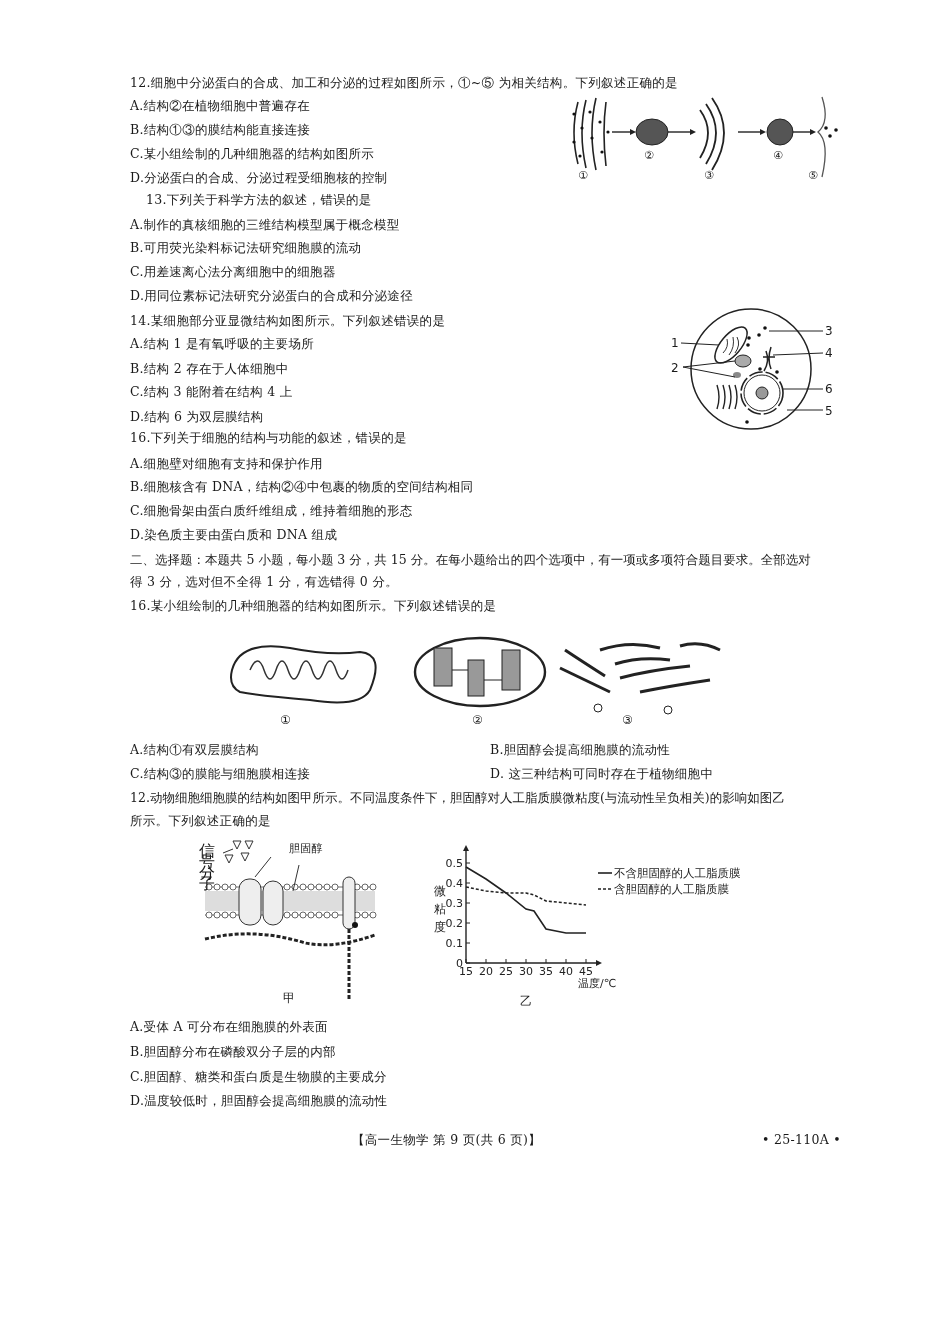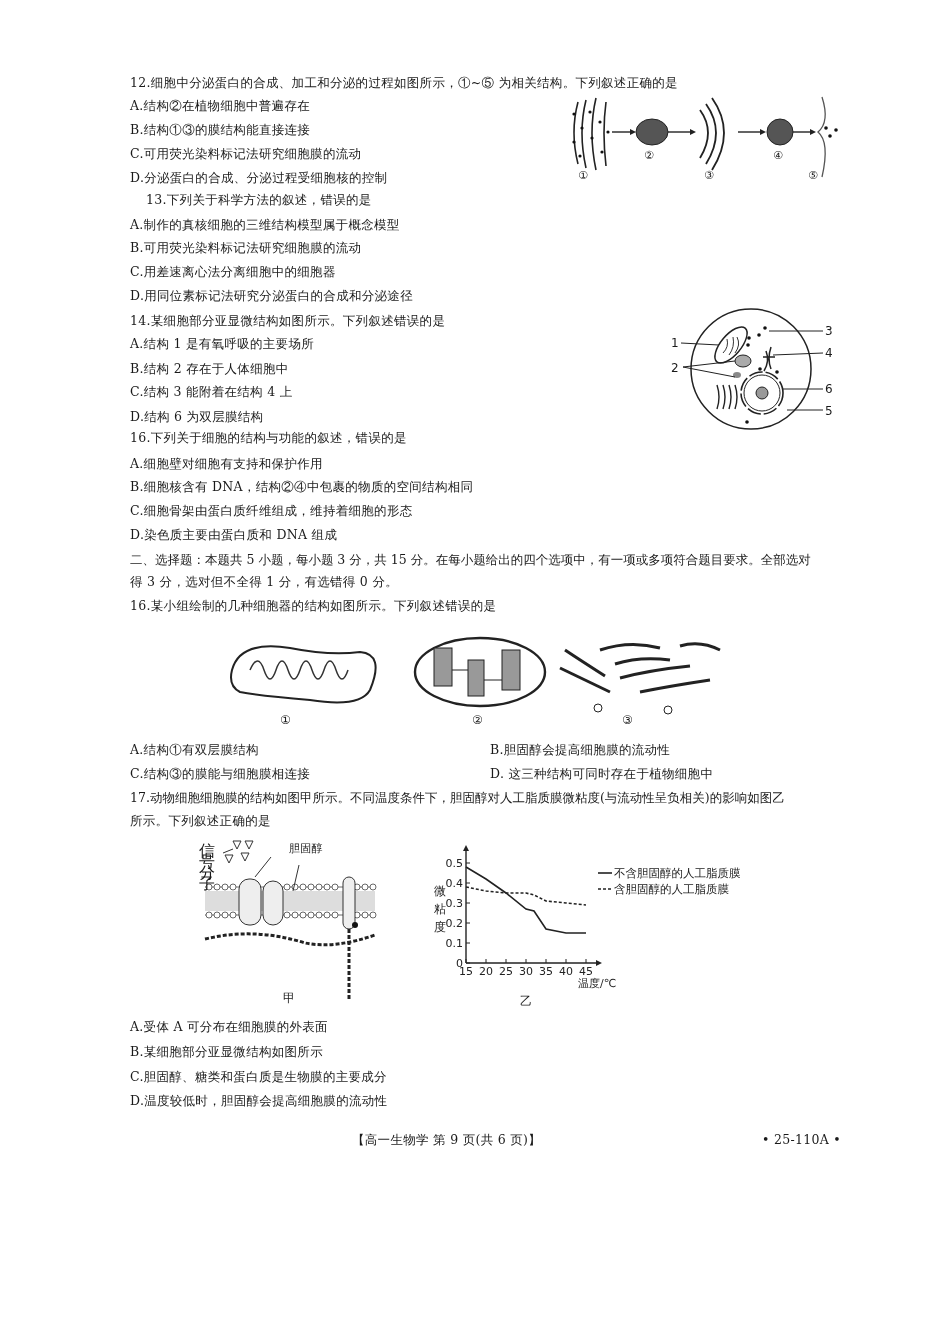--- a/index.html
+++ b/index.html
@@ -16,7 +16,7 @@
 <div class="line" style="left:130px;top:75px">12.细胞中分泌蛋白的合成、加工和分泌的过程如图所示，①~⑤ 为相关结构。下列叙述正确的是</div>
 <div class="line" style="left:130px;top:98px">A.结构②在植物细胞中普遍存在</div>
 <div class="line" style="left:130px;top:122px">B.结构①③的膜结构能直接连接</div>
-<div class="line" style="left:130px;top:146px">C.可用荧光染料标记法研究细胞膜的流动</div>
+<div class="line" style="left:130px;top:146px">C.某小组绘制的几种细胞器的结构如图所示</div>
 <div class="line" style="left:130px;top:170px">D.分泌蛋白的合成、分泌过程受细胞核的控制</div>
 
 <div class="fig" style="left:560px;top:92px">

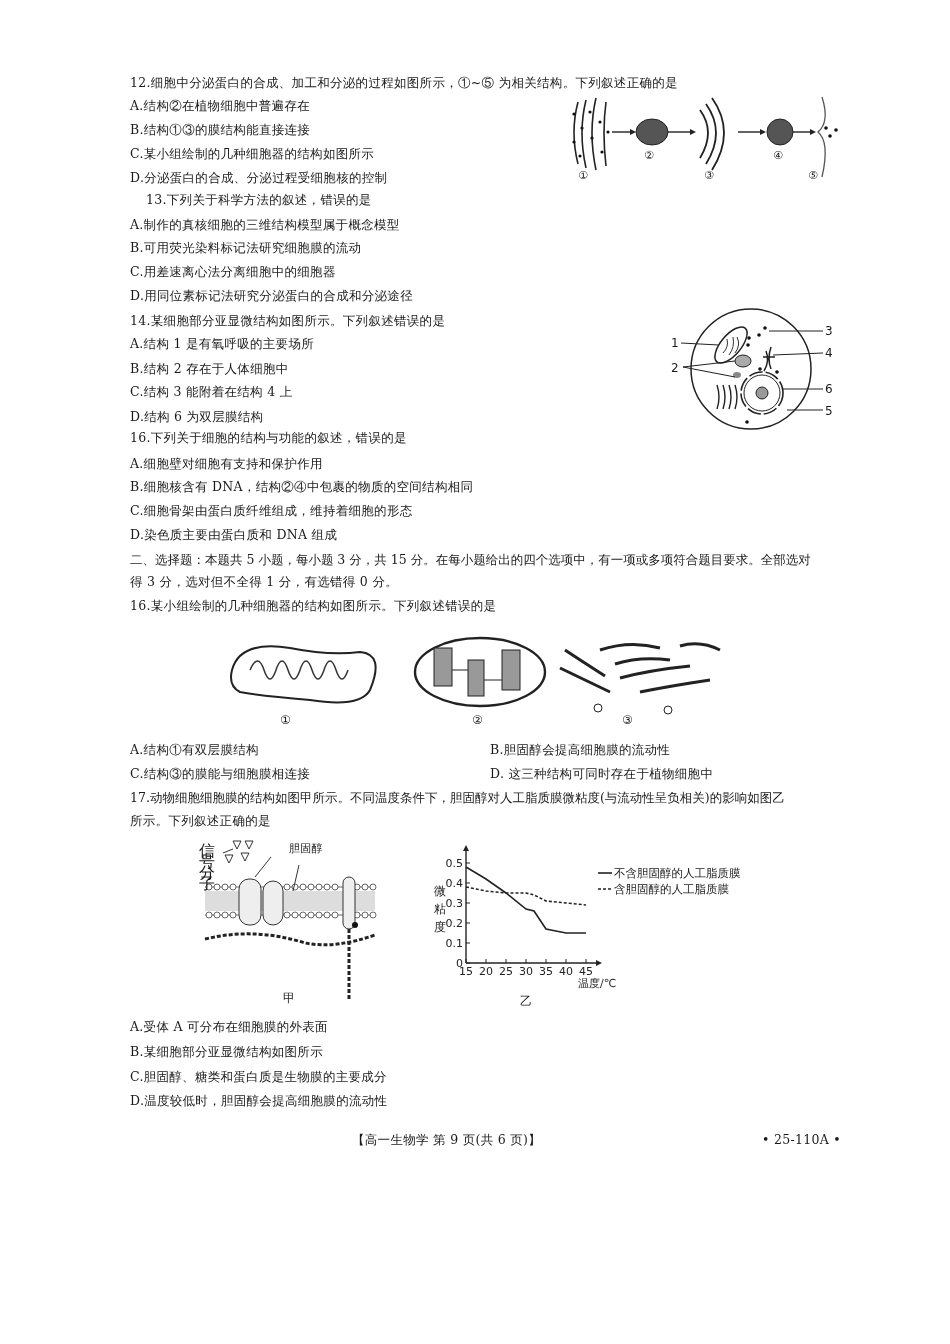--- a/index.html
+++ b/index.html
@@ -160,7 +160,7 @@
 <div class="line" style="left:130px;top:766px">C.结构③的膜能与细胞膜相连接</div>
 <div class="line" style="left:490px;top:766px">D.  这三种结构可同时存在于植物细胞中</div>
 
-<div class="line" style="left:130px;top:790px;letter-spacing:0">17.动物细胞细胞膜的结构如图甲所示。不同温度条件下，胆固醇对人工脂质膜微粘度(与流动性呈负相关)的影响如图乙</div>
+<div class="line" style="left:130px;top:790px;letter-spacing:0">12.动物细胞细胞膜的结构如图甲所示。不同温度条件下，胆固醇对人工脂质膜微粘度(与流动性呈负相关)的影响如图乙</div>
 <div class="line" style="left:130px;top:813px">所示。下列叙述正确的是</div>
 
 <div class="fig" style="left:195px;top:835px">

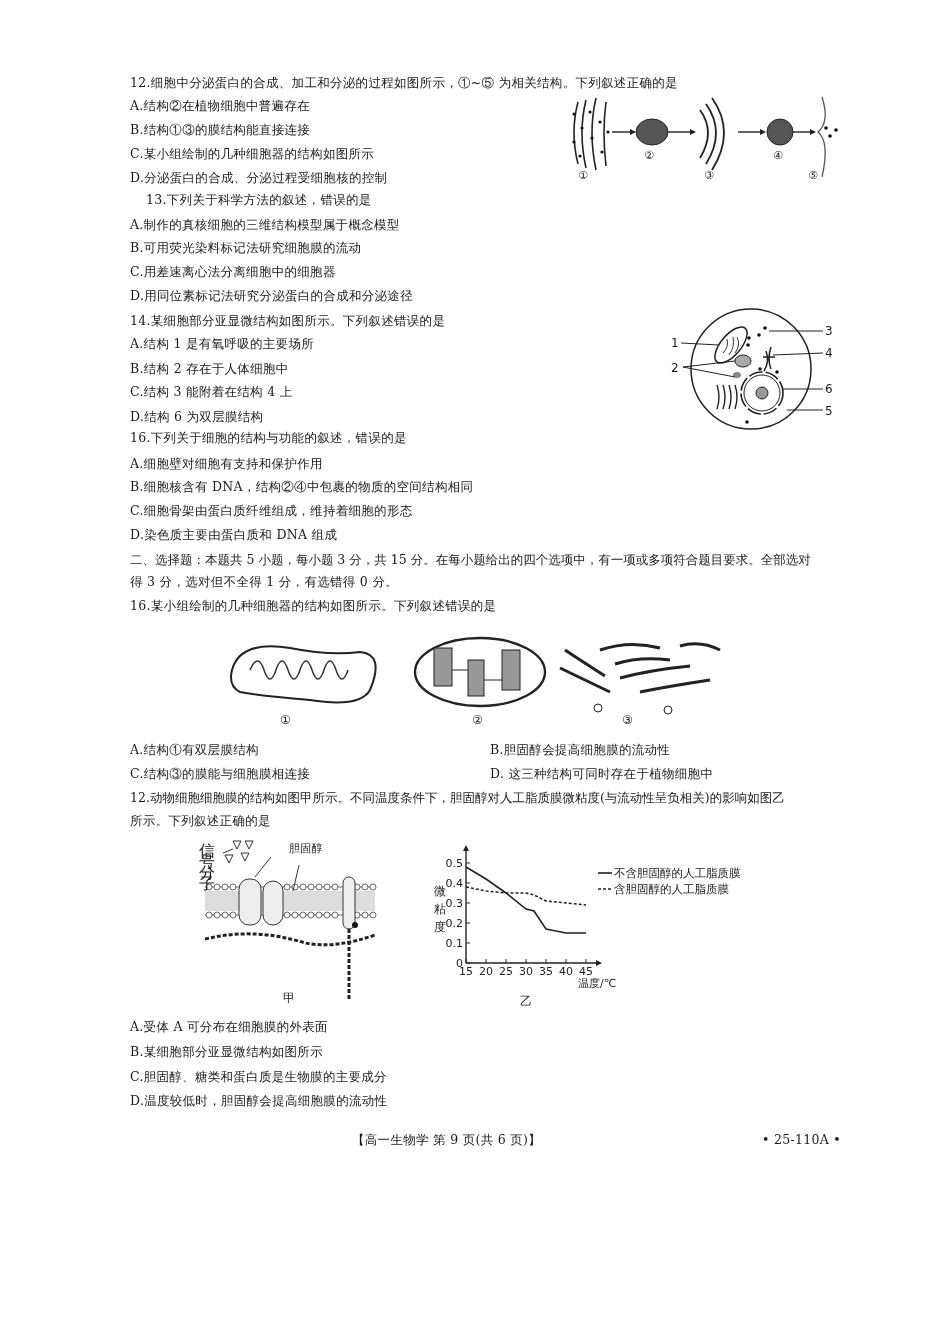--- a/index.html
+++ b/index.html
@@ -271,7 +271,7 @@
 </div>
 
 <div class="line" style="left:130px;top:1019px">A.受体 A 可分布在细胞膜的外表面</div>
-<div class="line" style="left:130px;top:1044px">B.某细胞部分亚显微结构如图所示</div>
+<div class="line" style="left:130px;top:1044px">B.胆固醇分布在磷酸双分子层的内部</div>
 <div class="line" style="left:130px;top:1069px">C.胆固醇、糖类和蛋白质是生物膜的主要成分</div>
 <div class="line" style="left:130px;top:1093px">D.温度较低时，胆固醇会提高细胞膜的流动性</div>
 

